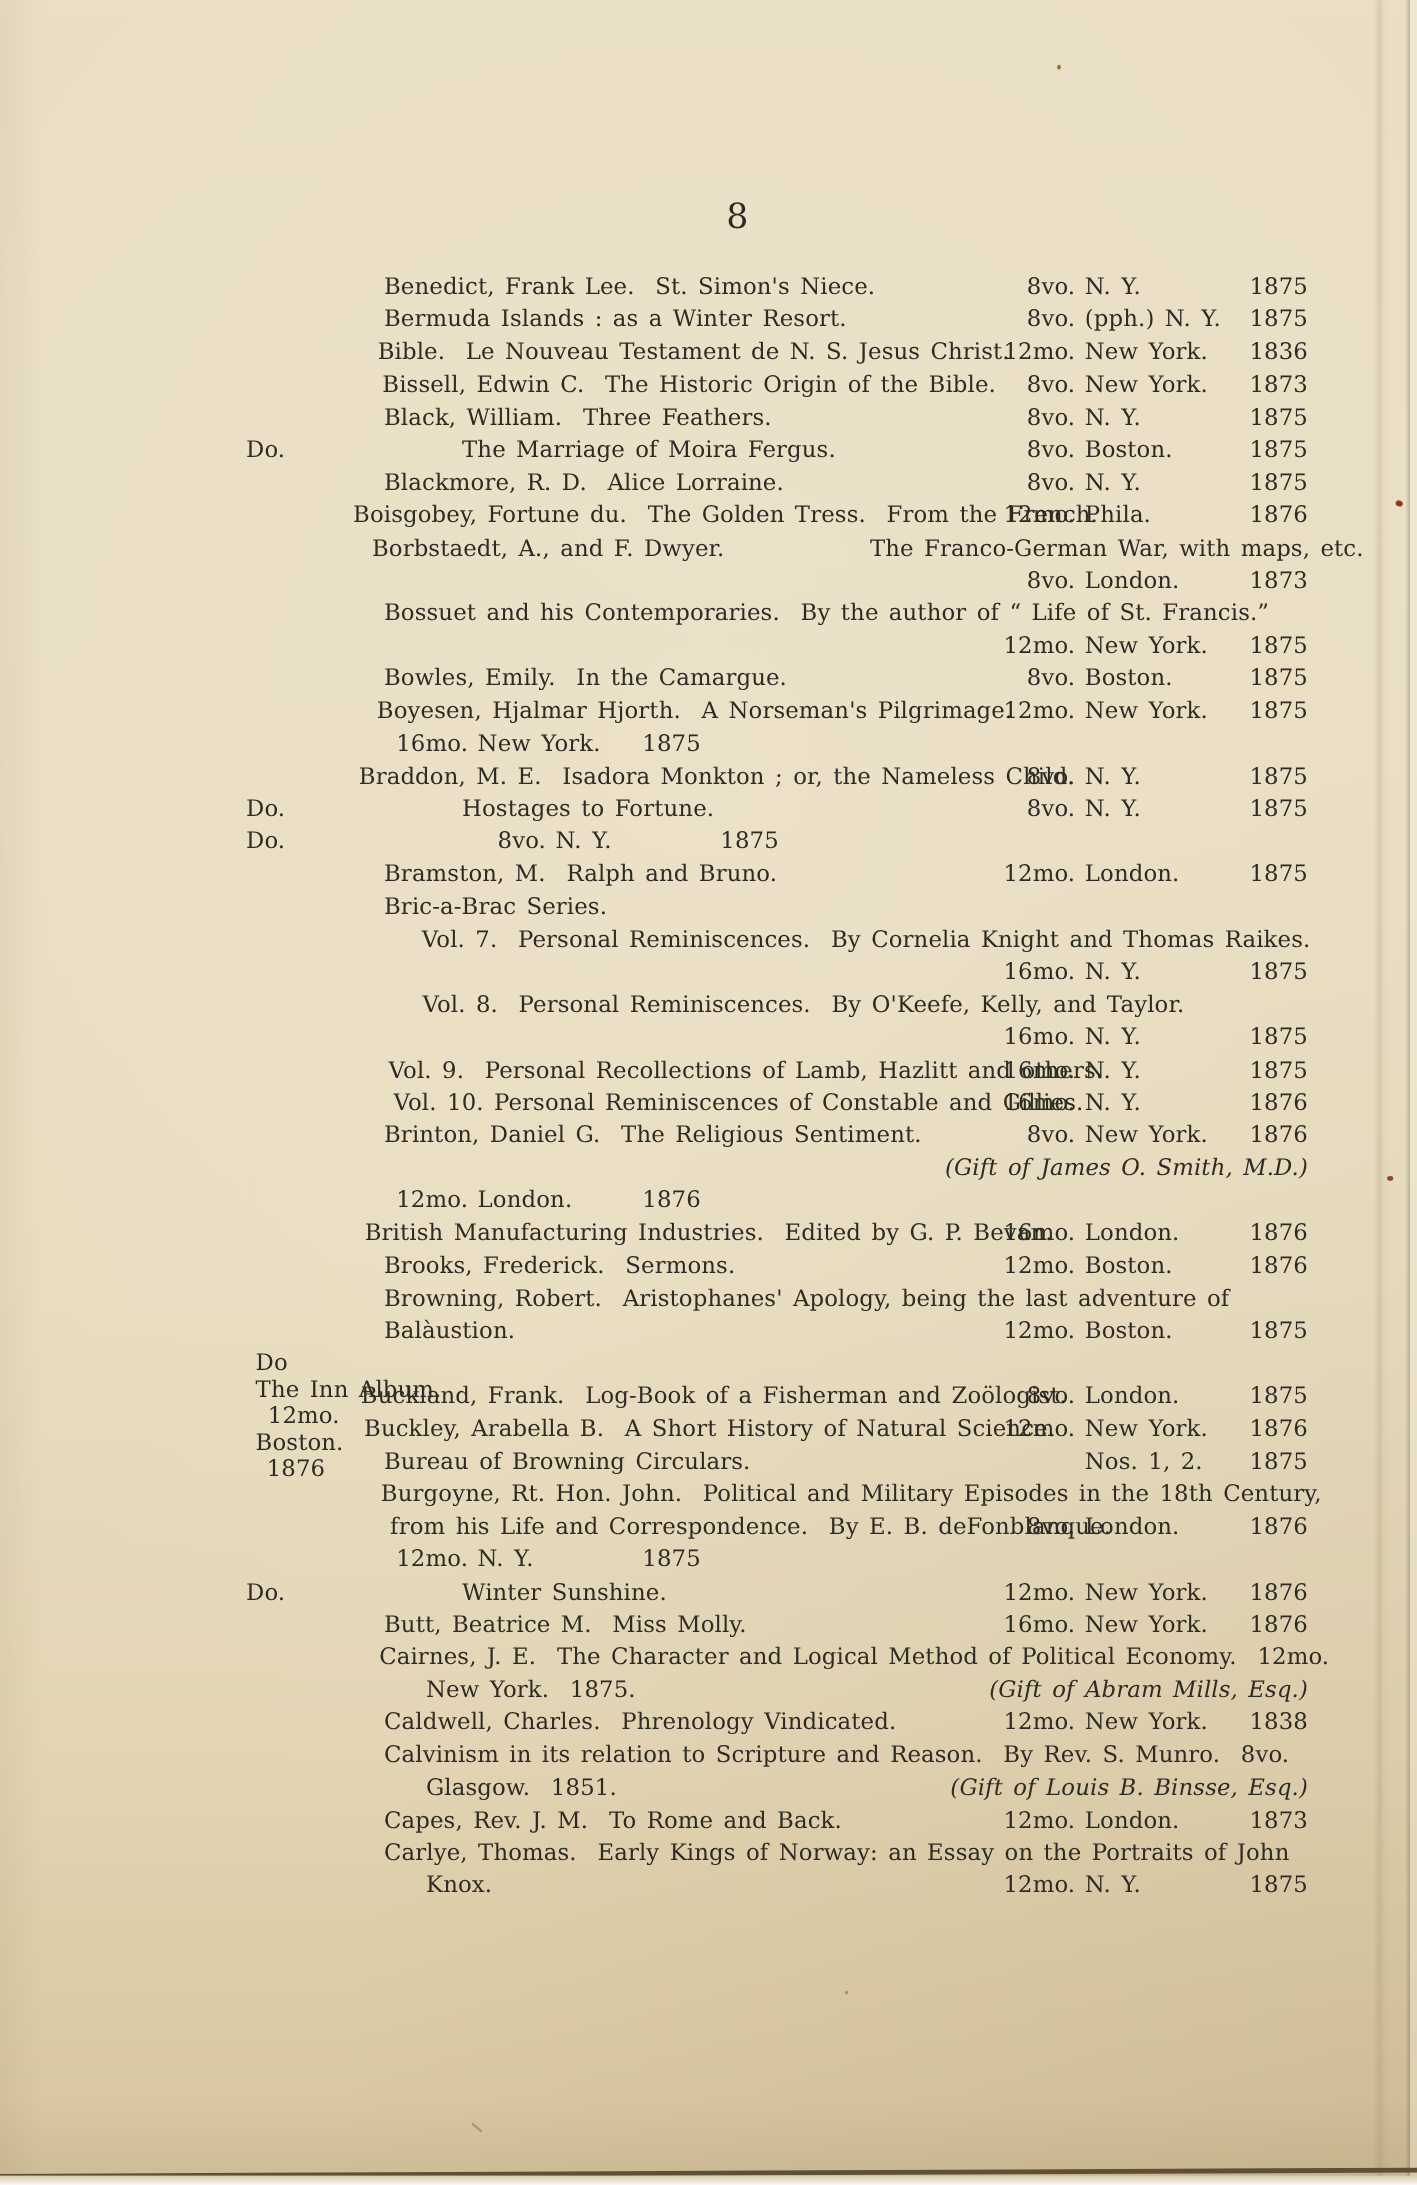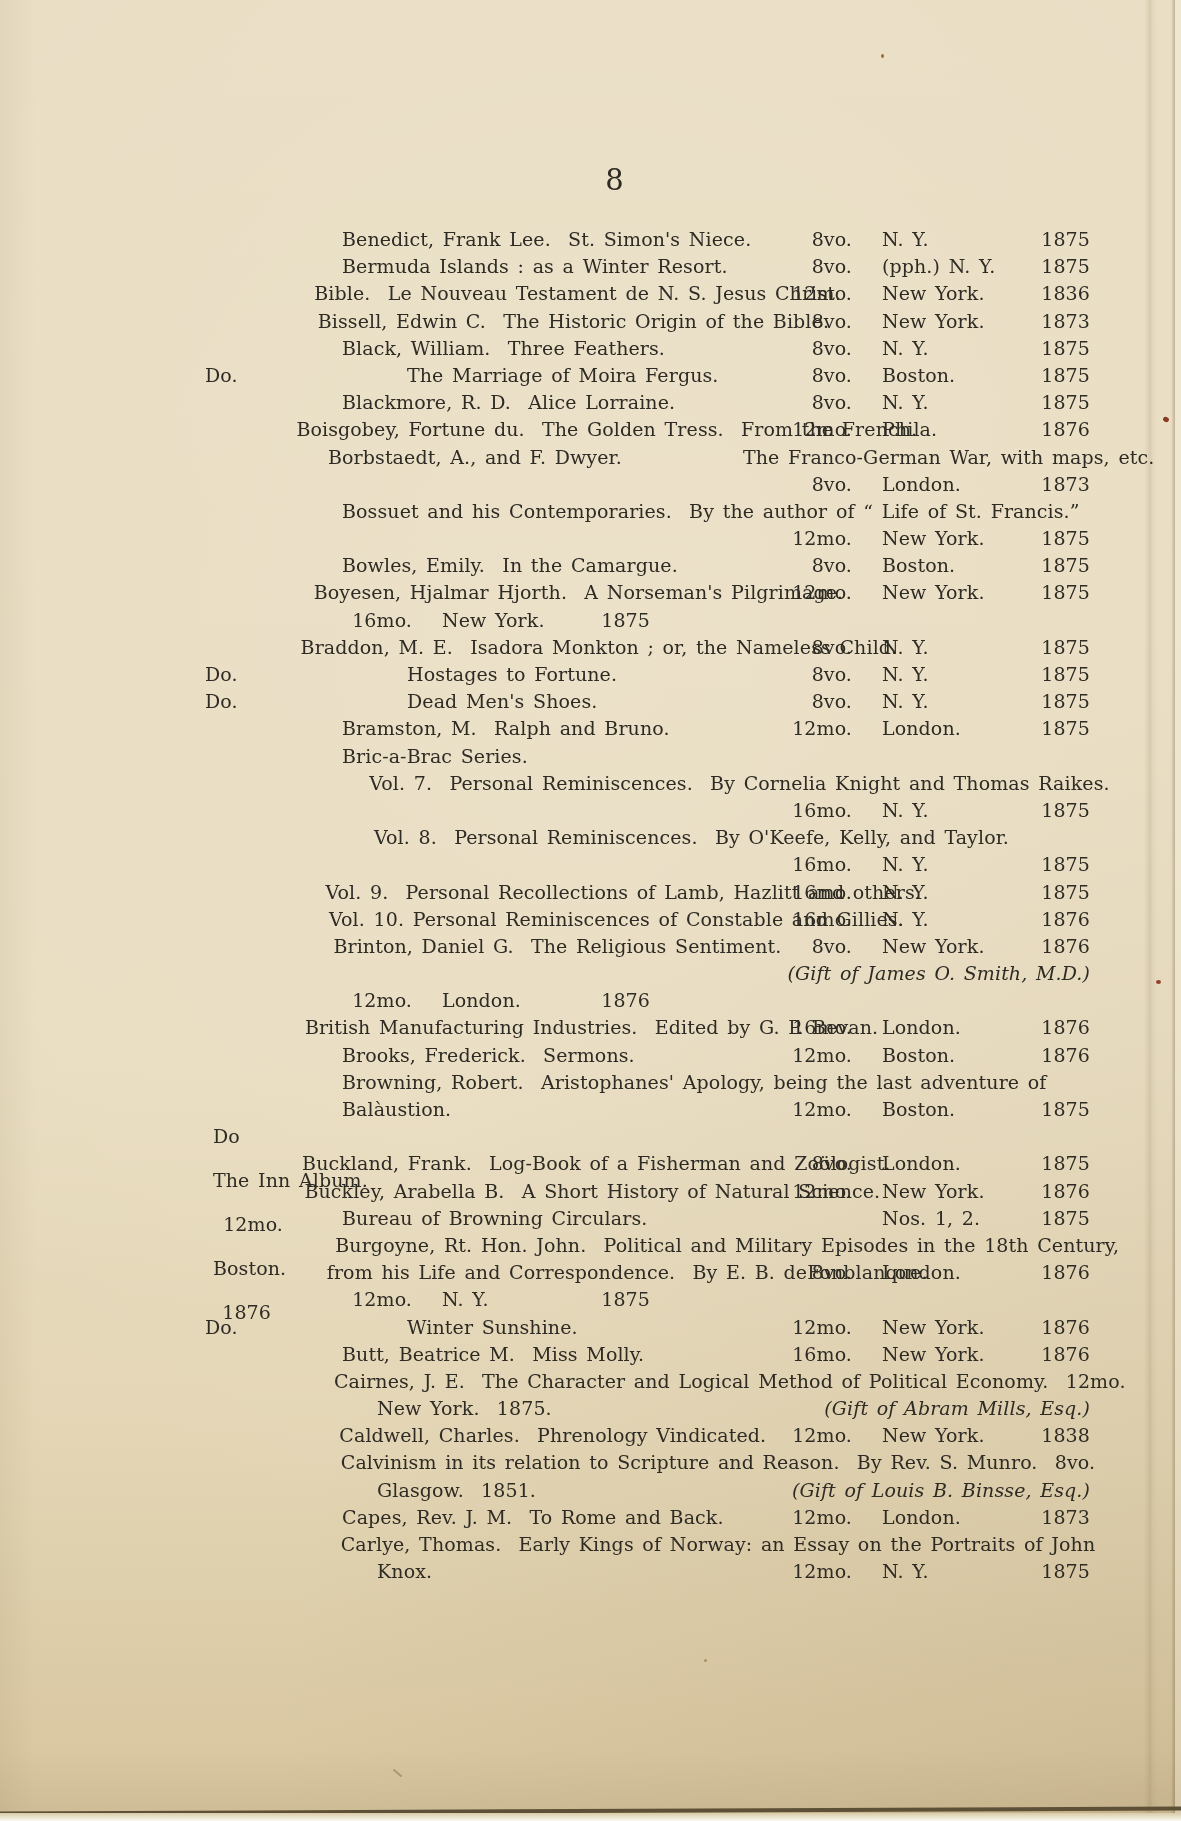--- a/index.html
+++ b/index.html
@@ -21,7 +21,7 @@
     position:absolute;left:140px;top:228px;width:950px;
     font-size:19px;color:#2e2b24;word-spacing:2.5px;letter-spacing:0.1px;
   }
-  .row{display:flex;align-items:baseline;height:27.2px;white-space:pre;gap:22px;}
+  .row{display:flex;align-items:baseline;height:27.2px;white-space:pre;}
   .ltext{flex:1 1 auto;min-width:0;}
   .ltext.ra{text-align:left;padding-right:14px;}
   .do-label{display:inline-block;width:180px;}

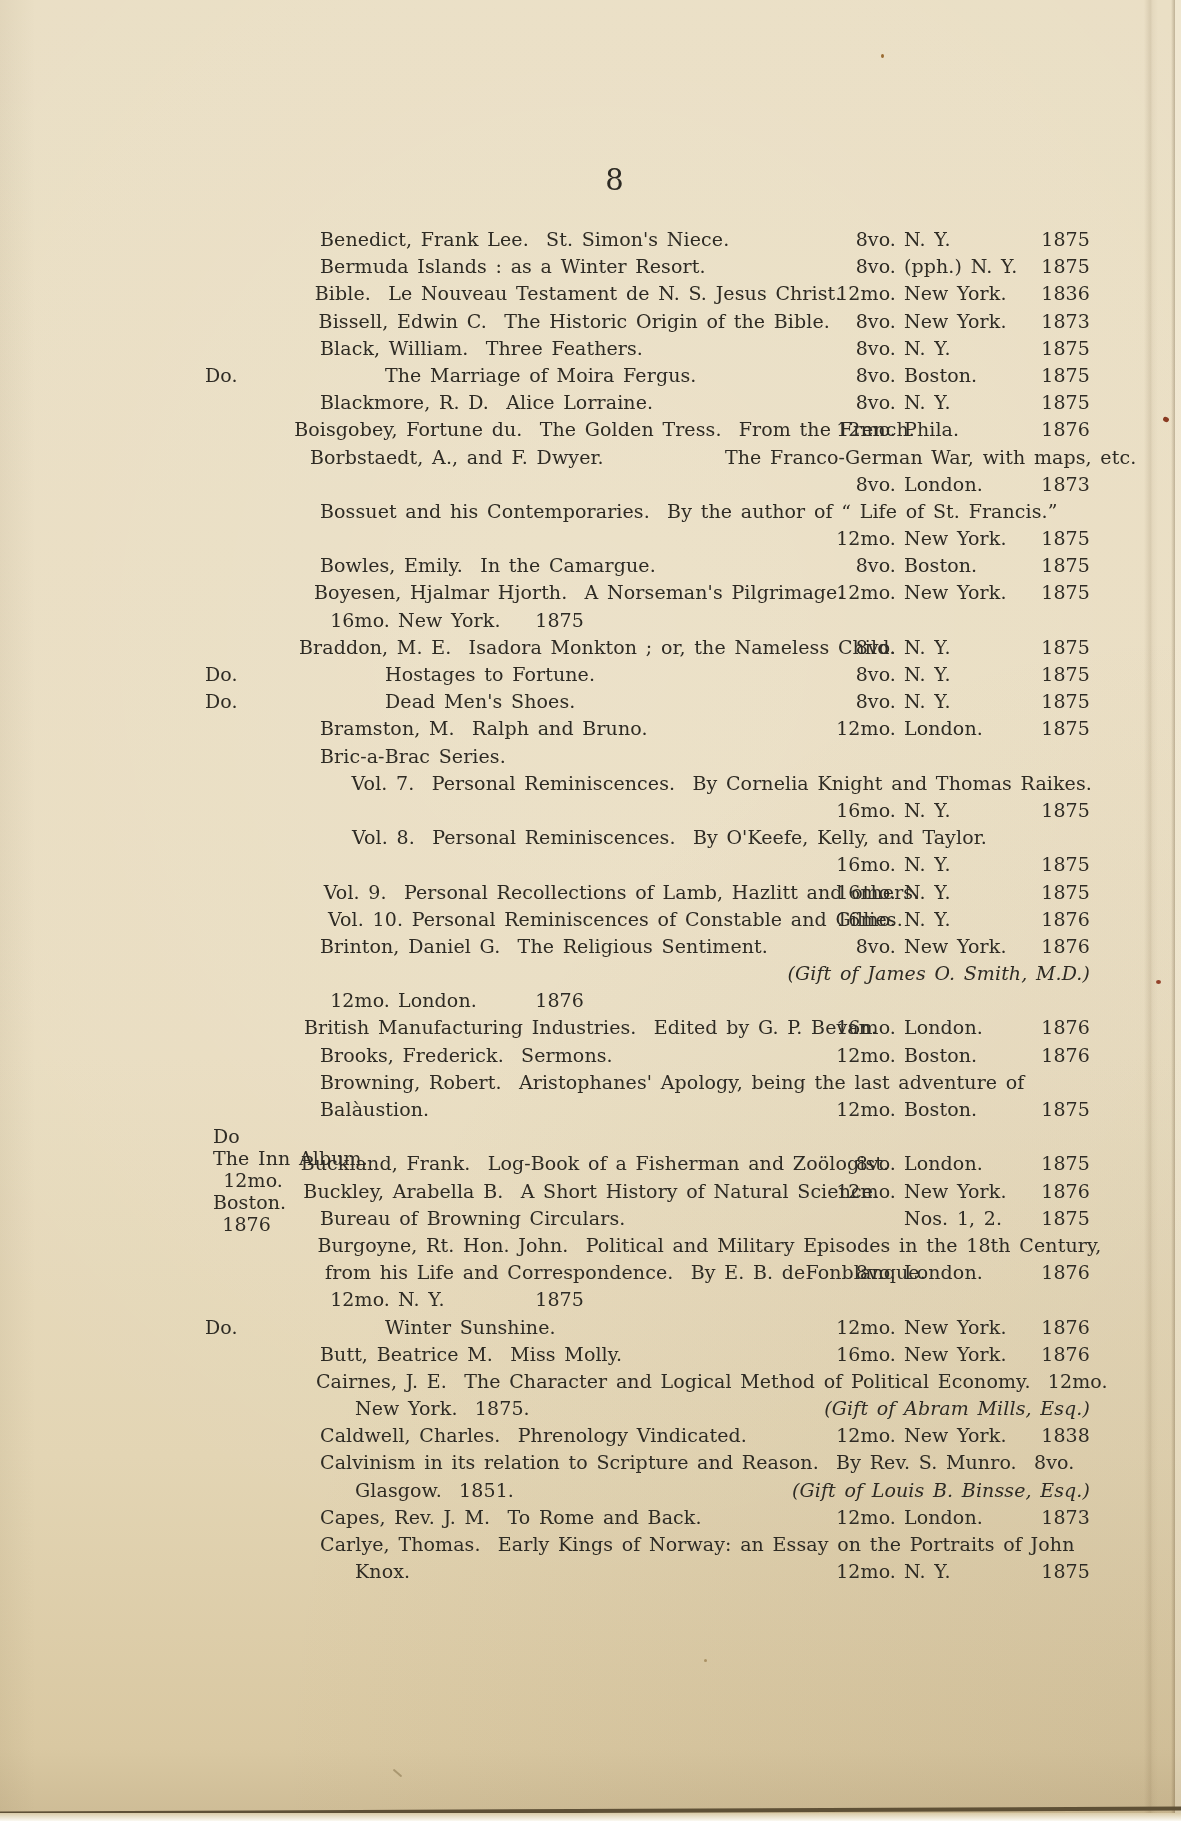--- a/index.html
+++ b/index.html
@@ -200,7 +200,6 @@
   </div>
     <div class="row" style="padding-left: 65px;">
     <span class="do-label">Do.</span>
-    <span class="ltext">Dead Men's Shoes.</span>
     <span class="fmt">8vo.</span>
     <span class="plc">N. Y.</span>
     <span class="yr">1875</span>

